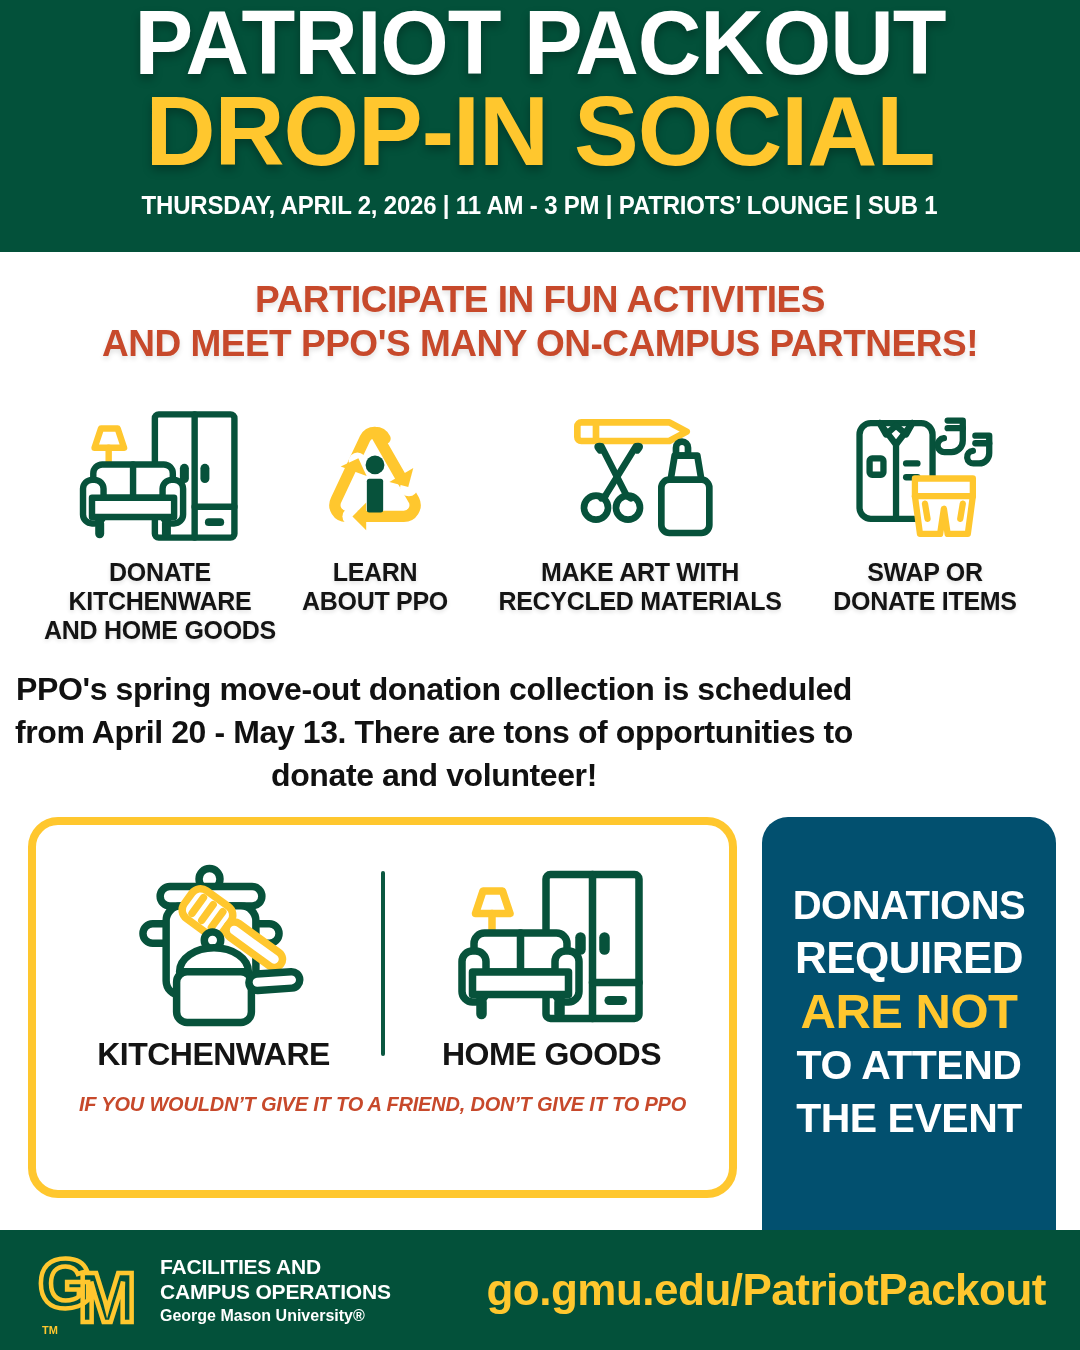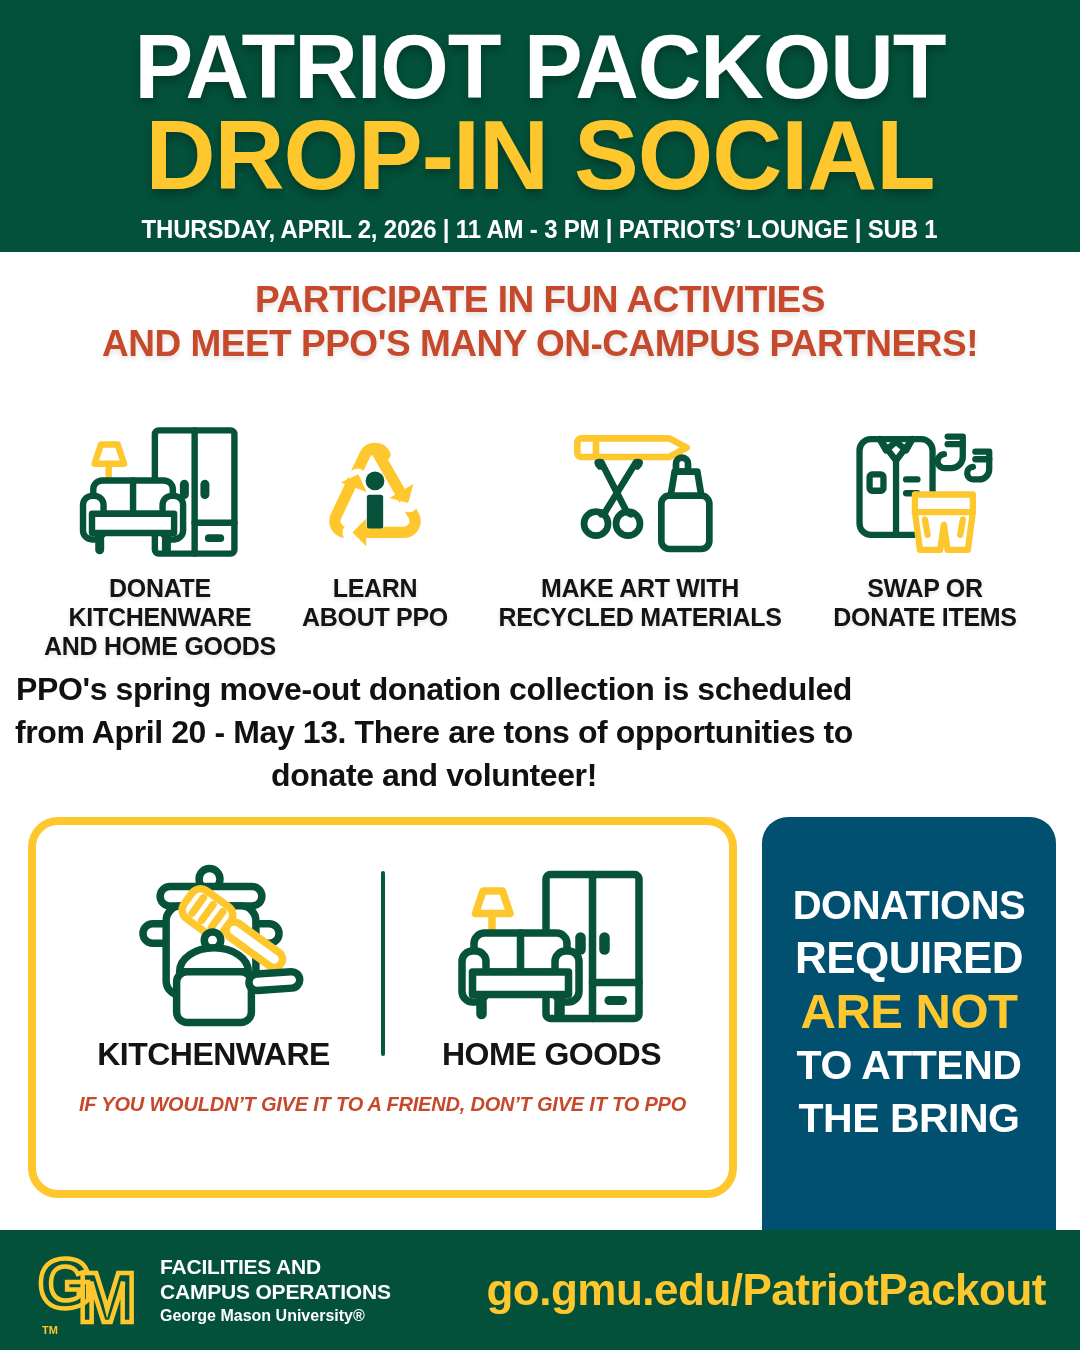--- a/index.html
+++ b/index.html
@@ -8,7 +8,7 @@
 
   
   .header { position:absolute; top:0; left:0; width:1080px; height:252px;
-            background:#03513A; text-align:center; padding-top:24px; }
+            background:#03513A; text-align:center; }
   .title1 { color:#ffffff; font-size:88px; font-weight:bold; letter-spacing:-1px;
             line-height:0.98; text-shadow:0 5px 9px rgba(0,0,0,0.28);
             display:inline-block; transform:scaleY(1.04); }

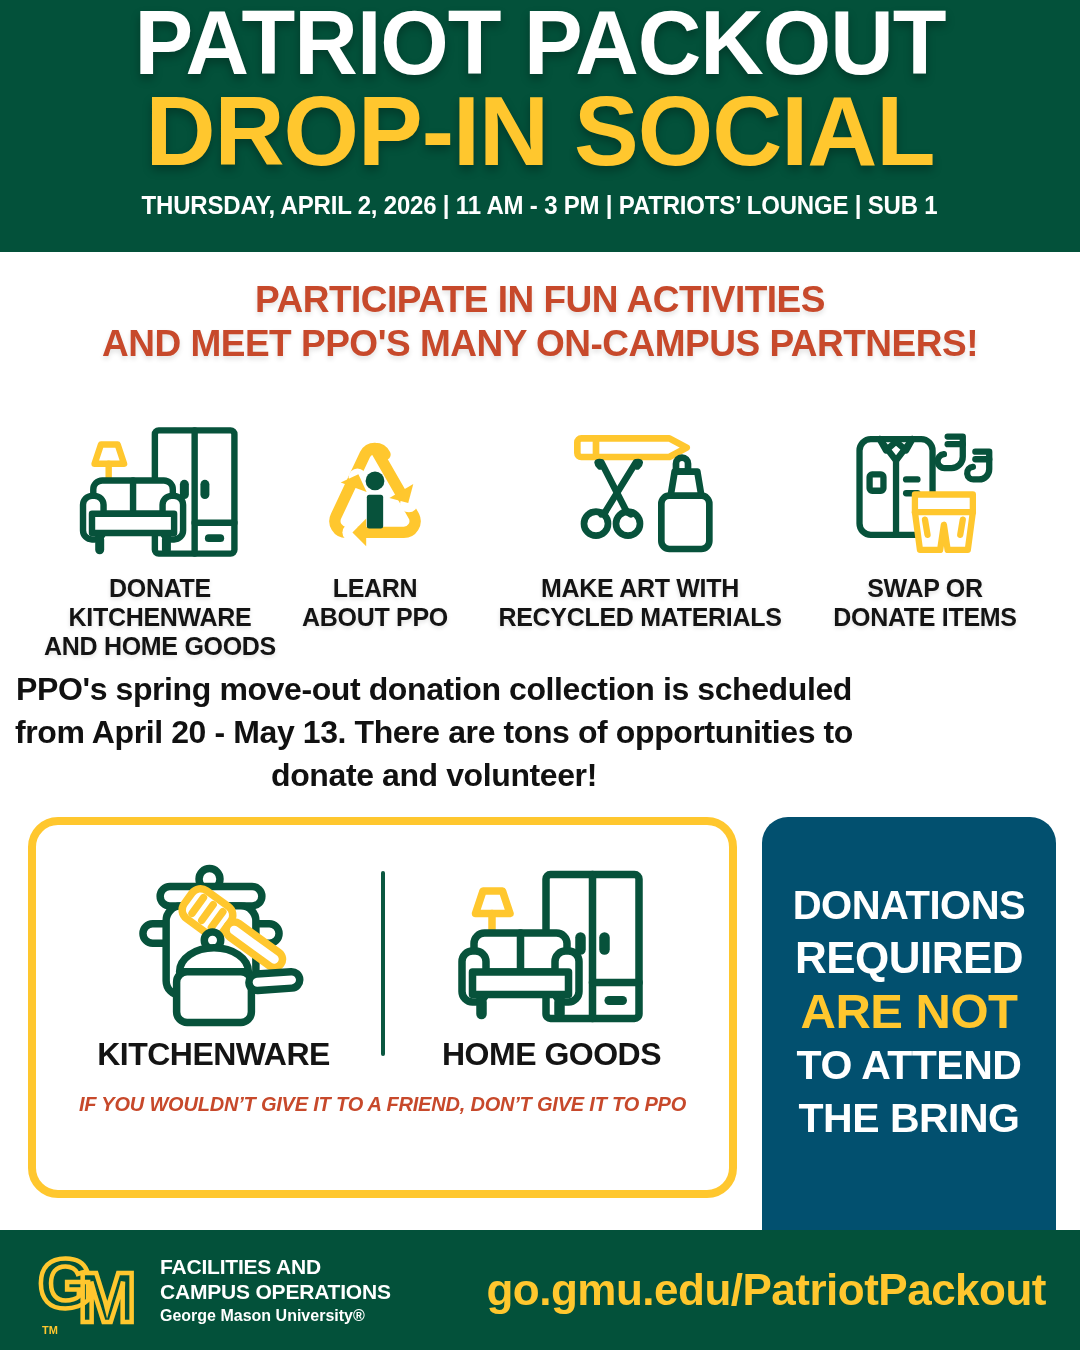--- a/index.html
+++ b/index.html
@@ -25,7 +25,7 @@
            text-shadow:0 3px 5px rgba(0,0,0,0.12); }
 
   
-  .activities { position:absolute; top:420px; left:40px; width:1000px;
+  .activities { position:absolute; top:404px; left:40px; width:1000px;
                 display:flex; align-items:flex-start; }
   .activity { text-align:center; }
   .activity .icon-wrap { height:140px; display:flex; align-items:flex-end; justify-content:center; }

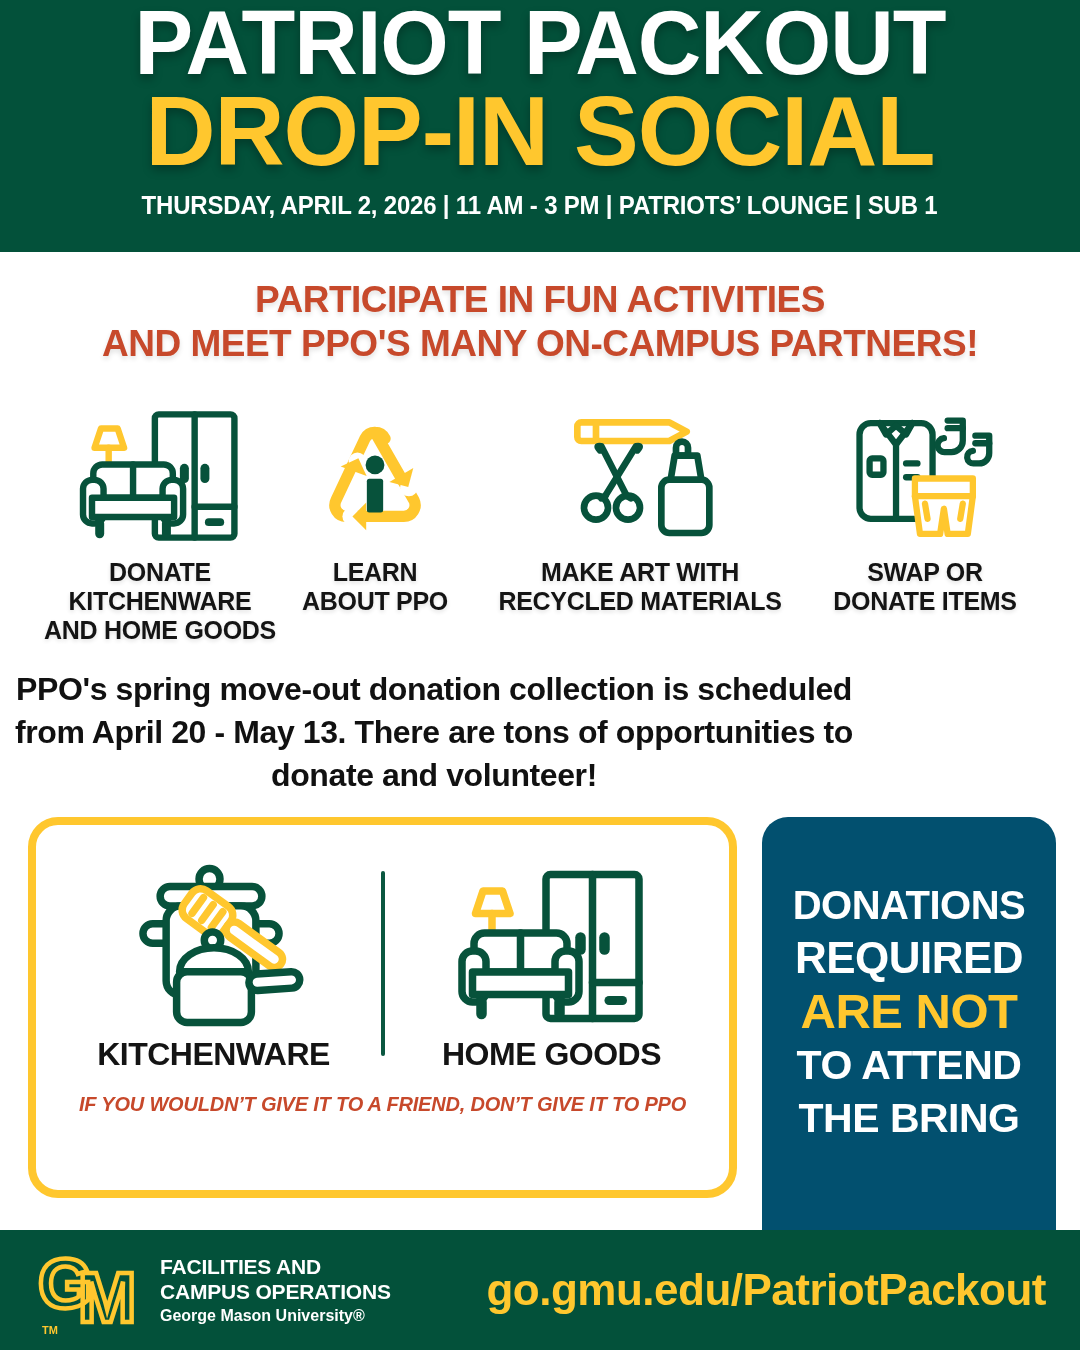--- a/index.html
+++ b/index.html
@@ -281,7 +281,7 @@
     <div class="note-line nl3">REQUIRED</div>
     <div class="note-line nl2">ARE NOT</div>
     <div class="note-line nl4">TO ATTEND</div>
-    <div class="note-line nl5">THE BRING</div>
+    <div class="note-line nl5">THE EVENT</div>
     <div class="alert-badge">
       <span>!</span>
     </div>

